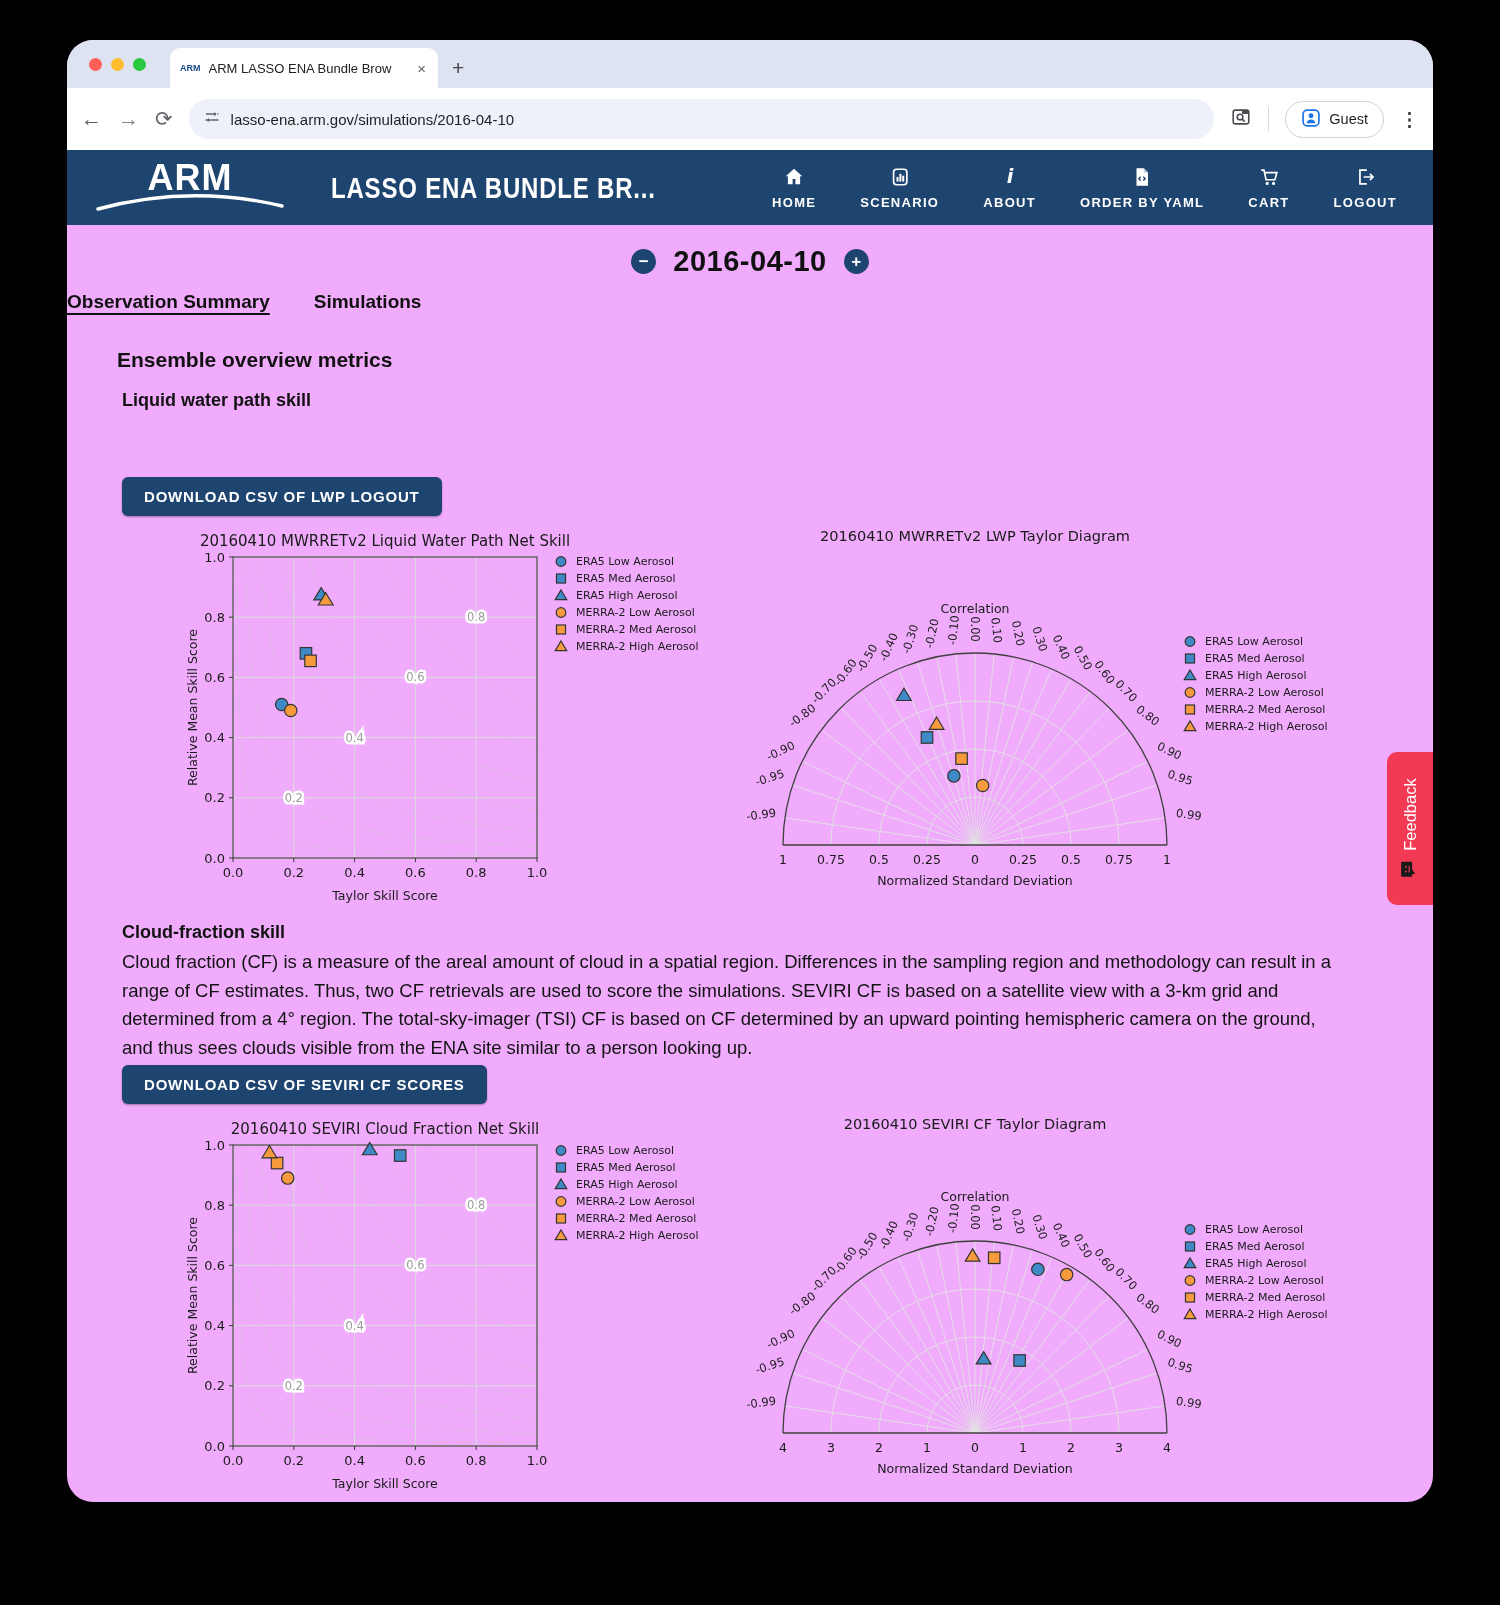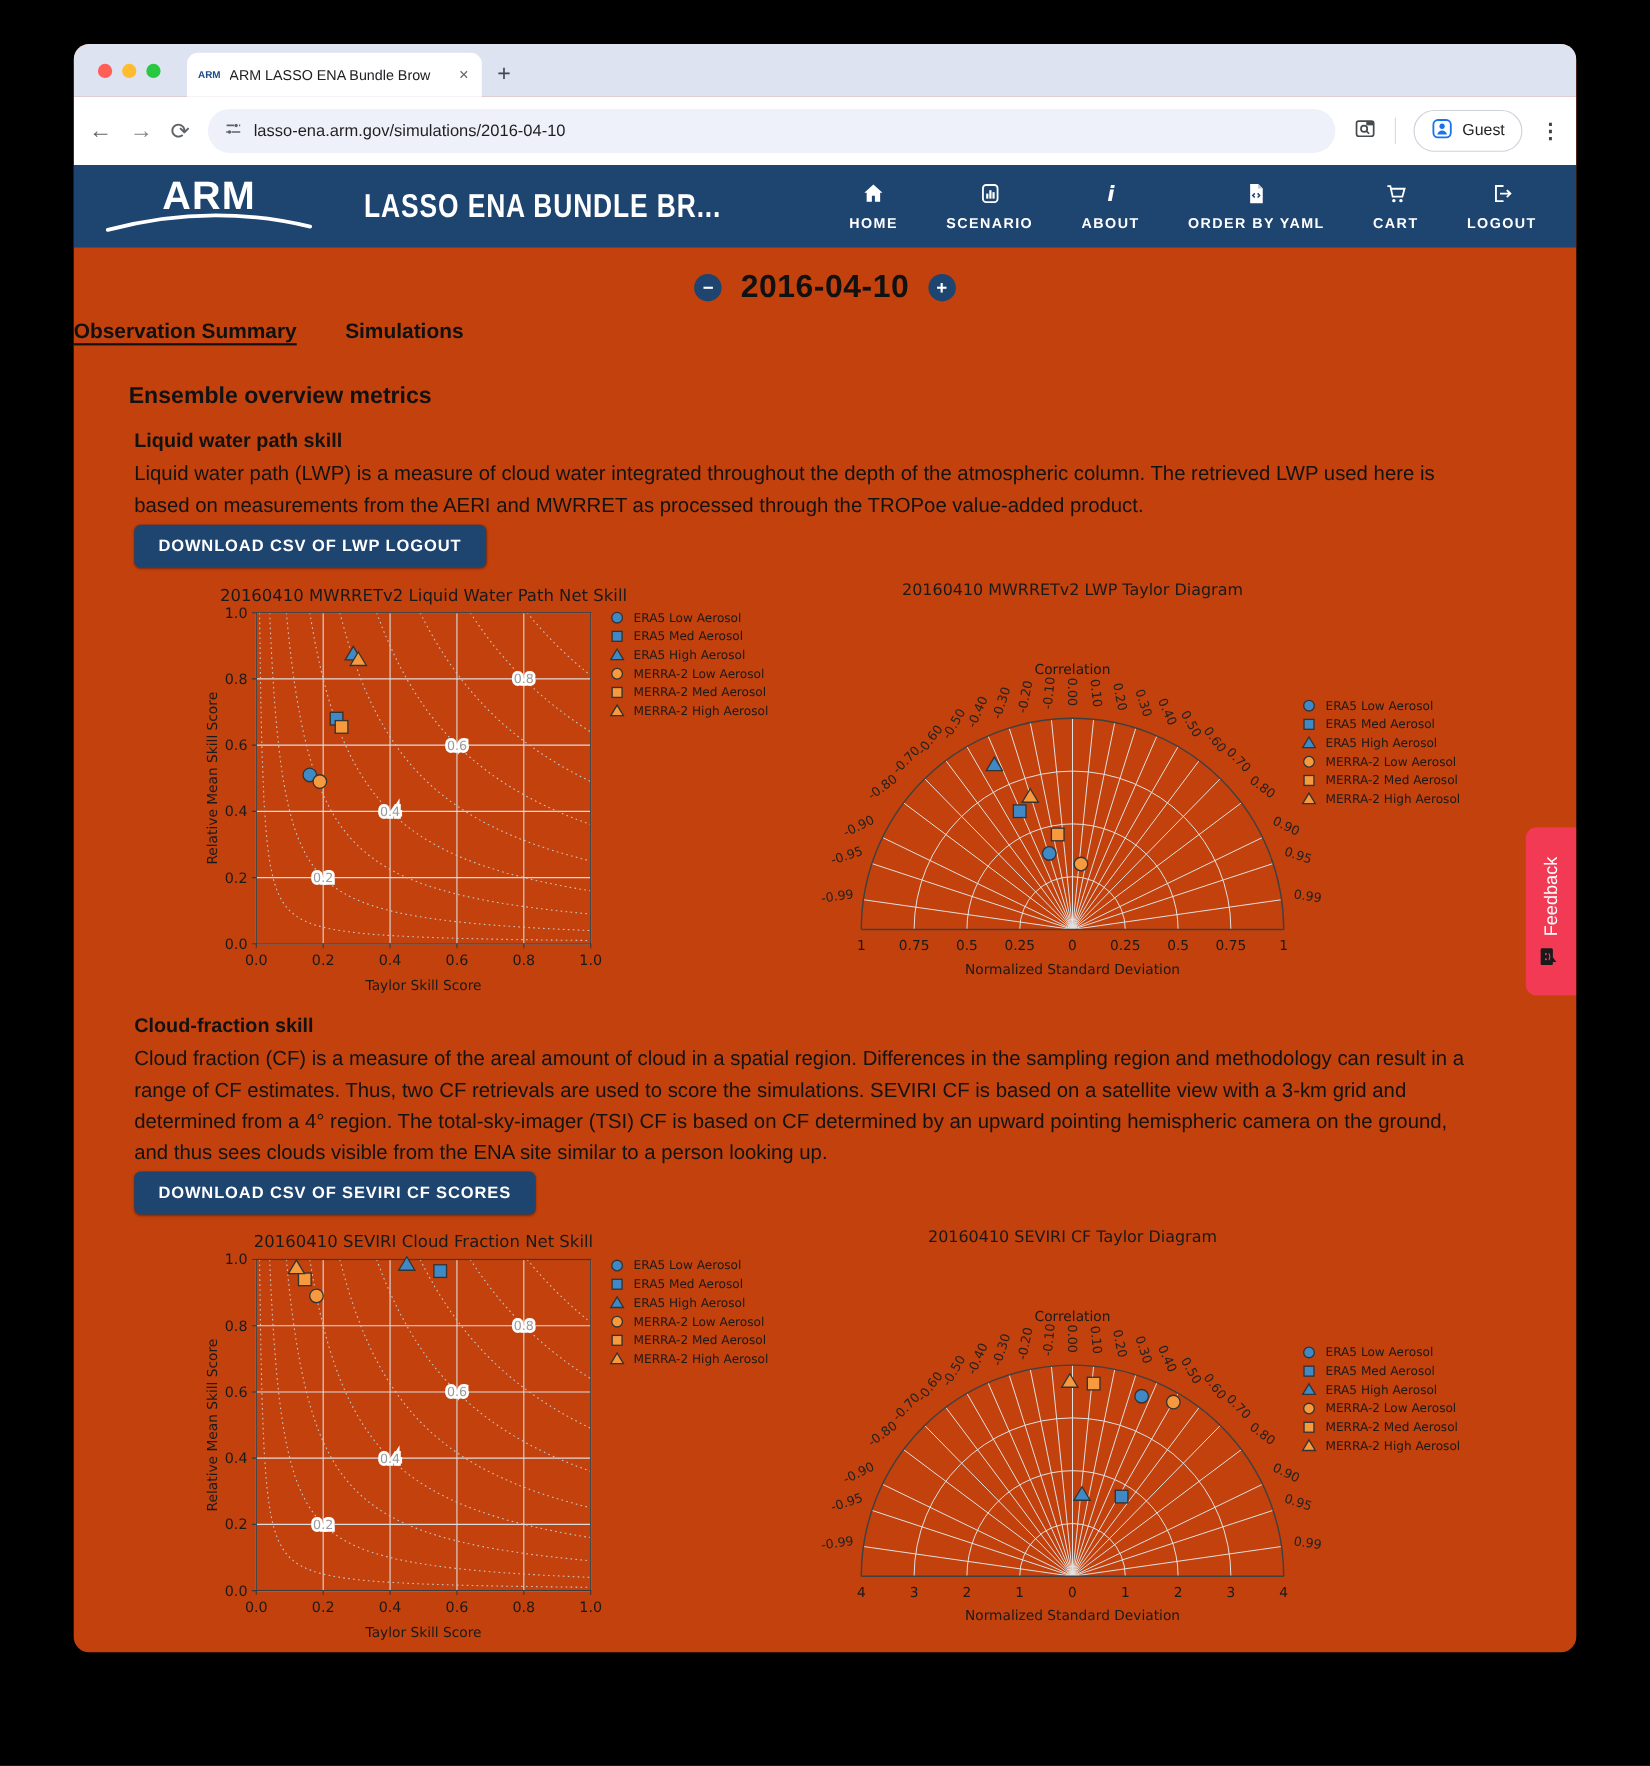--- a/index.html
+++ b/index.html
@@ -4,8 +4,8 @@
 <style>
   html,body{margin:0;padding:0;background:#000;width:1500px;height:1605px;position:relative;
             font-family:"Liberation Sans",sans-serif;-webkit-font-smoothing:antialiased;}
-  .window{position:absolute;left:67px;top:40px;width:1366px;height:1462px;background:#c2410c;
-          border-radius:14px;overflow:hidden;}
+  .window{position:absolute;left:67px;top:40px;width:1366px;height:1462px;background:#f0abfc;
+          border-radius:26px;overflow:hidden;}
   
   .tabstrip{position:absolute;left:0;top:0;width:100%;height:48px;background:#dee3f2;display:flex;align-items:flex-end;}
   .lights{position:absolute;left:22px;top:18px;display:flex;gap:9px;}

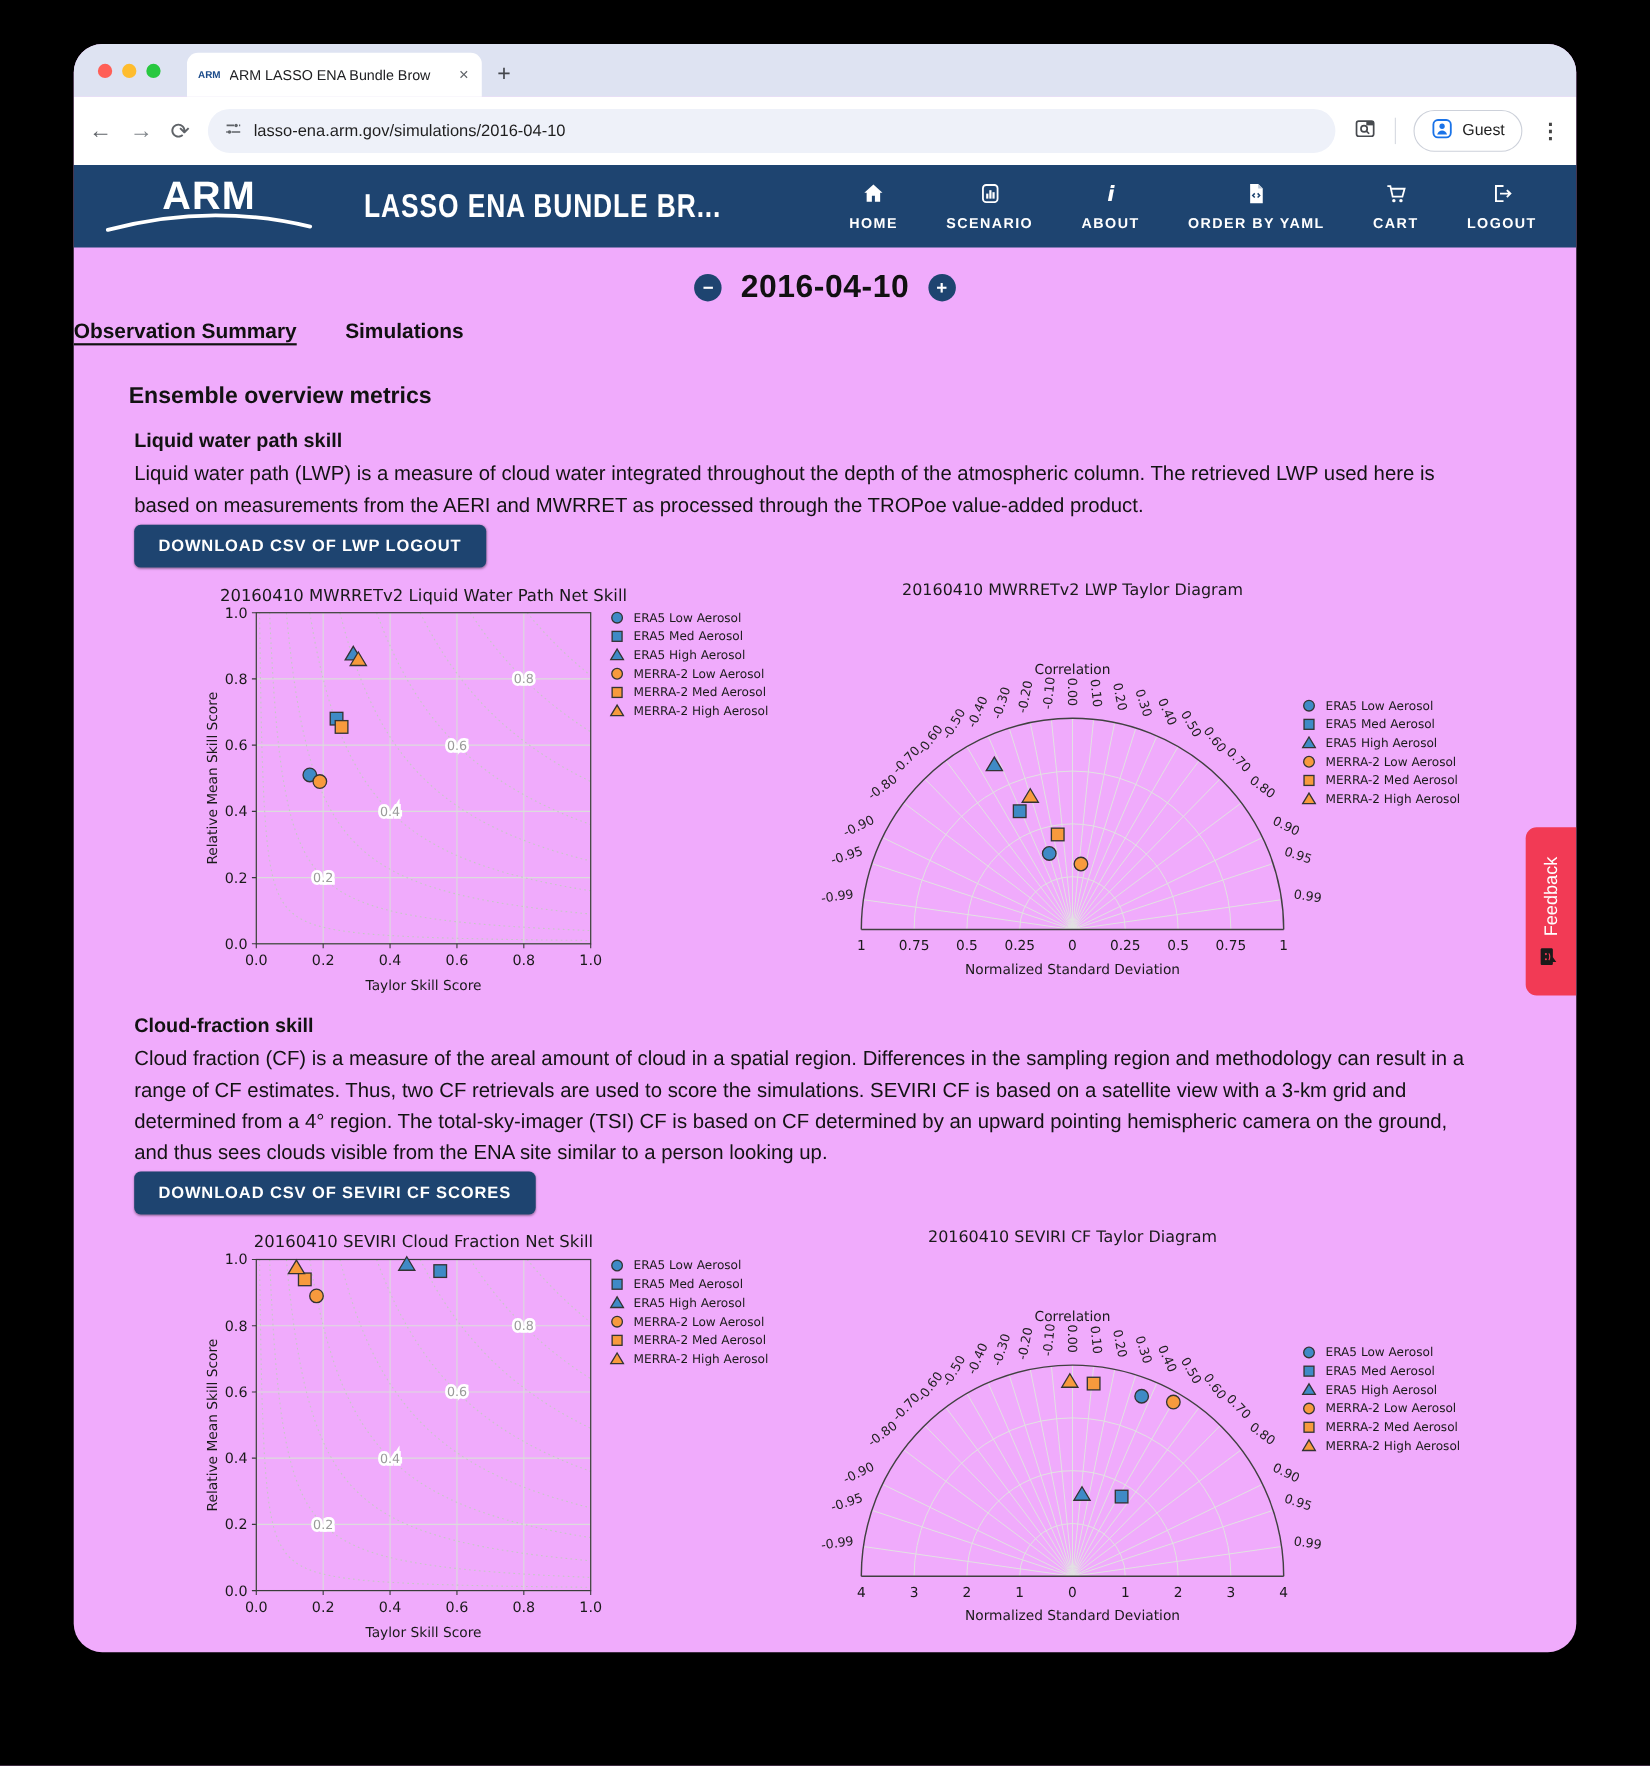--- a/index.html
+++ b/index.html
@@ -179,7 +179,6 @@
 
   <div class="h1">Ensemble overview metrics</div>
   <div class="h2" style="top:350px">Liquid water path skill</div>
-  <div class="para" style="top:376px">Liquid water path (LWP) is a measure of cloud water integrated throughout the depth of the atmospheric column. The retrieved LWP used here is based on measurements from the AERI and MWRRET as processed through the TROPoe value-added product.</div>
   <div class="dlbtn" style="top:437px">DOWNLOAD CSV OF LWP LOGOUT</div>
 
   <div class="h2" style="top:882px">Cloud-fraction skill</div>

